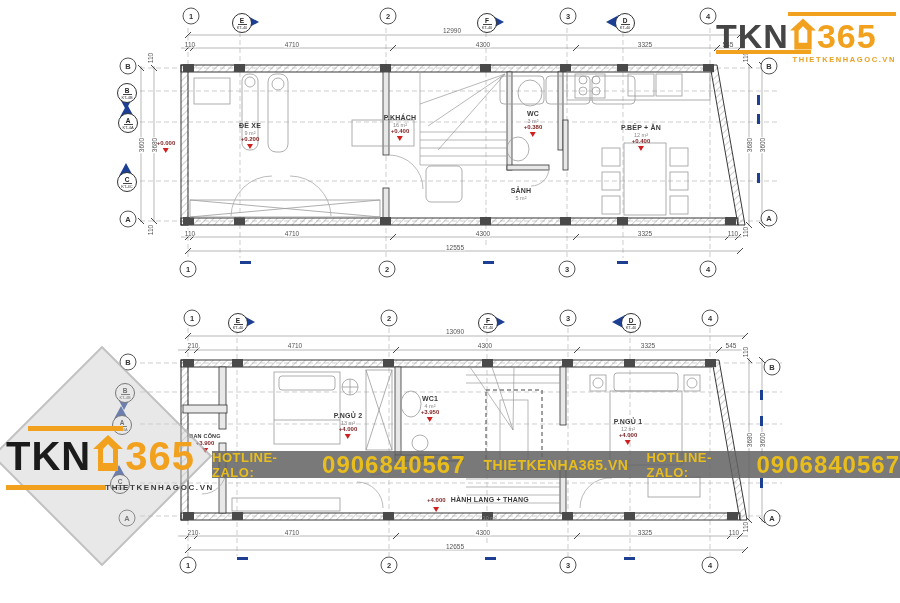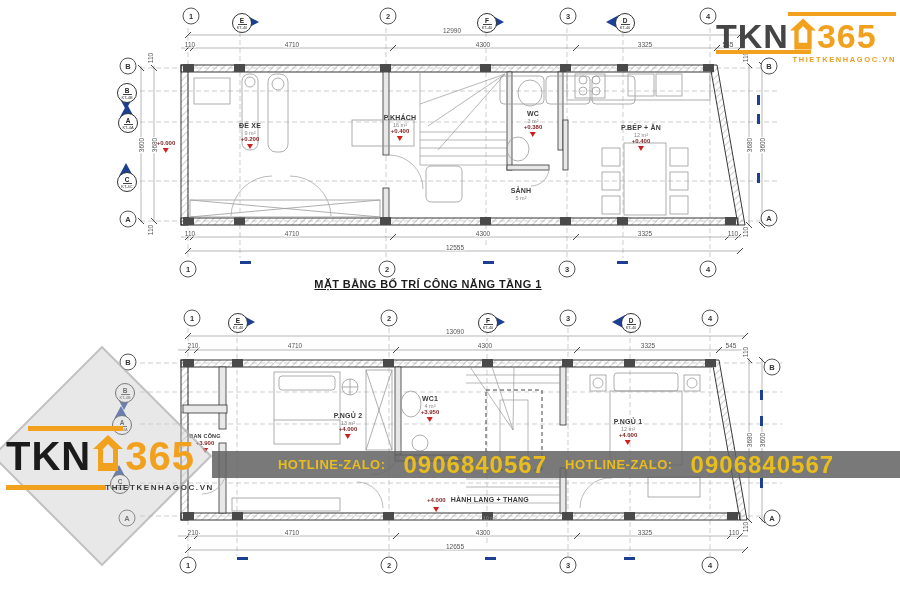--- a/index.html
+++ b/index.html
@@ -431,7 +431,6 @@
   <div class="rlev">+0.400</div>
       <div class="rtri"></div>
 </div>
-<div class="t title" style="left:428px;top:278px">MẶT BẰNG BỐ TRÍ CÔNG NĂNG TẦNG 1</div>
 
 <div class="bub" style="left:192px;top:318px">1</div>
 <div class="bub" style="left:389px;top:318px">2</div>

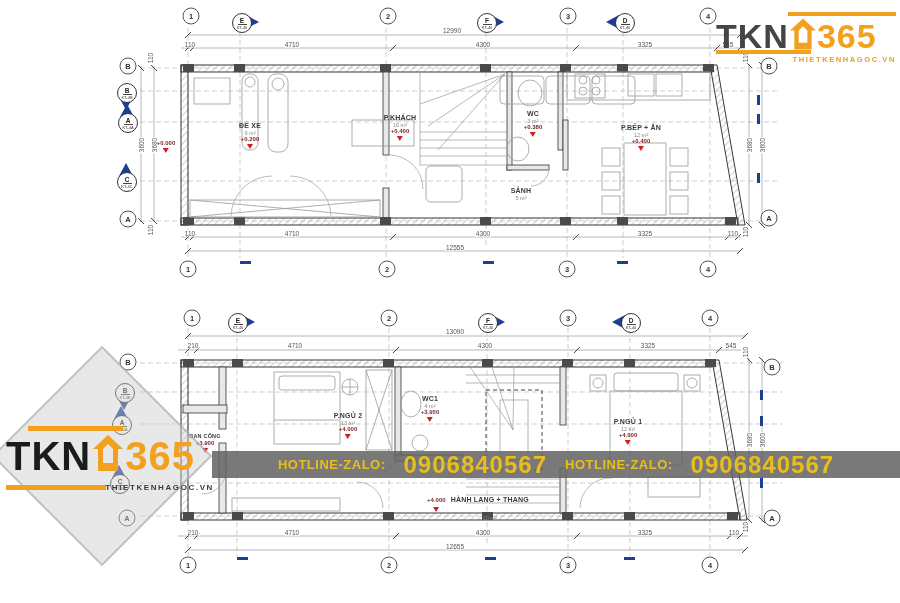--- a/index.html
+++ b/index.html
@@ -549,6 +549,7 @@
 <div id="banner" style="color:#E9BE1C">
   <span class="bl">HOTLINE-ZALO:</span>
   <span class="bp">0906840567</span>
+  <span class="bs">THIETKENHA365.VN</span>
   <span class="bl">HOTLINE-ZALO:</span>
   <span class="bp">0906840567</span>
 </div>

